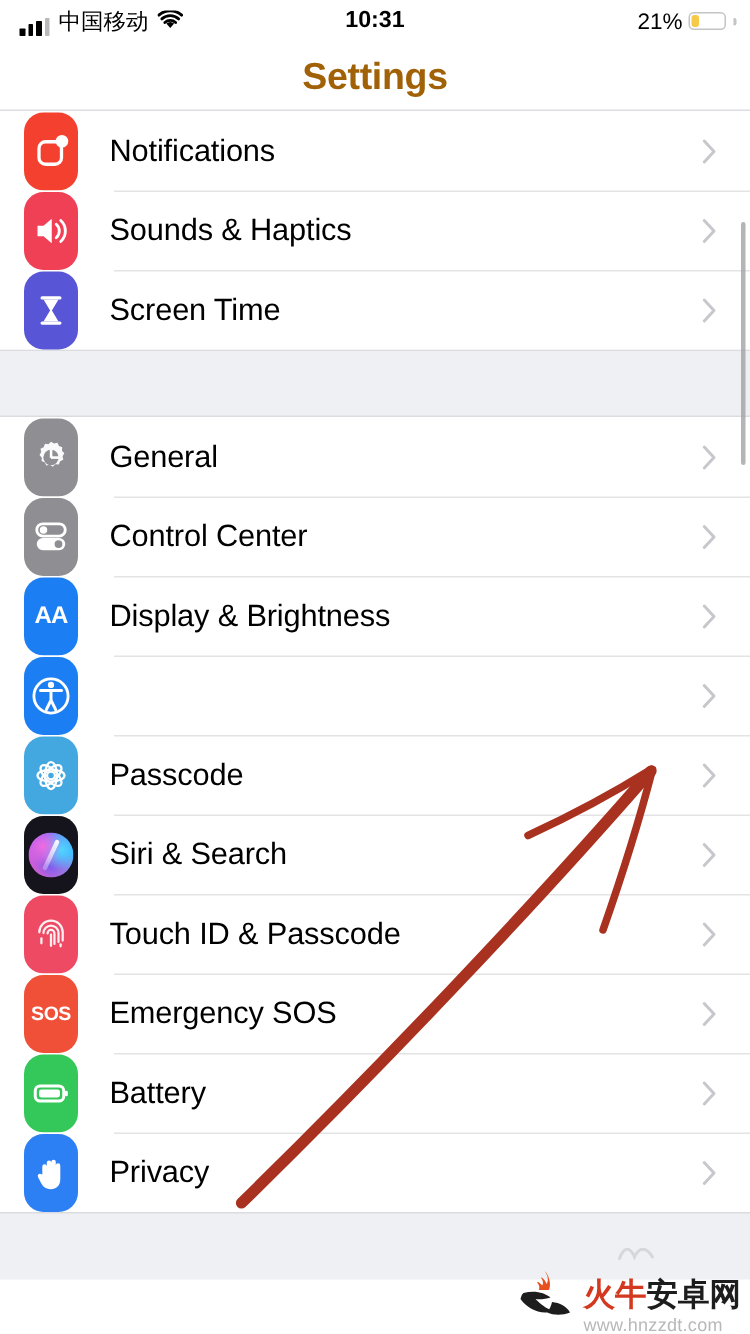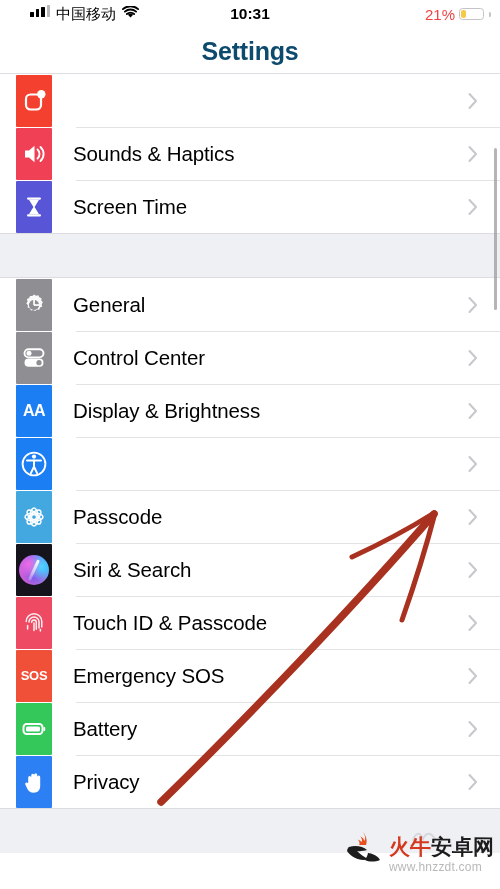--- a/index.html
+++ b/index.html
@@ -34,11 +34,10 @@
   }
   .status-left {
     display: flex;
-    align-items: flex-start;
+    align-items: flex-end;
     gap: 6px;
     padding-left: 13px;
     flex: 0 0 auto;
-    margin-left: 17px;
   }
   .signal-bars {
     display: flex;

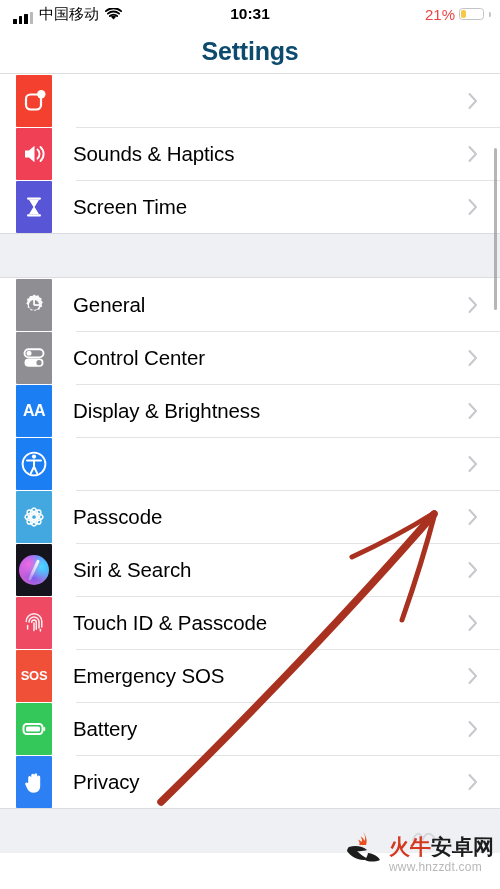--- a/index.html
+++ b/index.html
@@ -80,7 +80,7 @@
   }
   .battery-pct {
     font-size: 15px;
-    color: #ef4444;
+    color: #000000;
   }
   .battery-shell {
     position: relative;

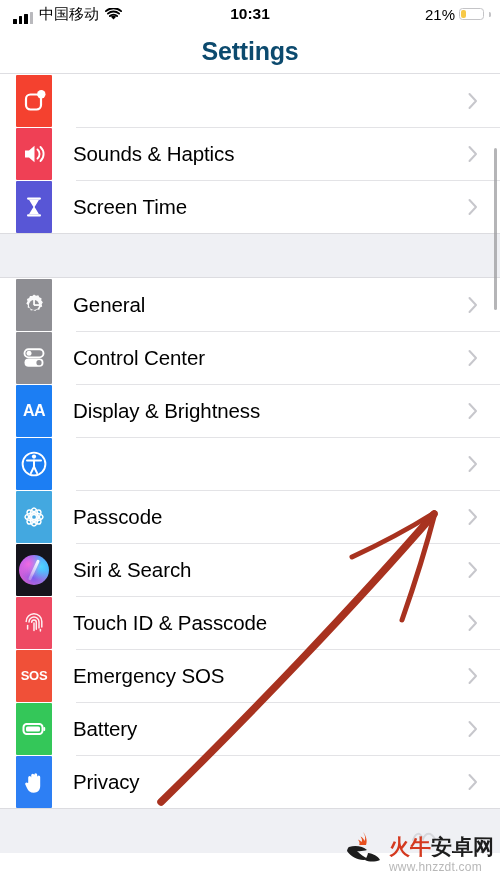--- a/index.html
+++ b/index.html
@@ -122,7 +122,7 @@
   .nav-title {
     font-size: 25px;
     font-weight: bold;
-    color: #0c4a6e;
+    color: #a16207;
     letter-spacing: -0.2px;
   }
   .nav-hairline {

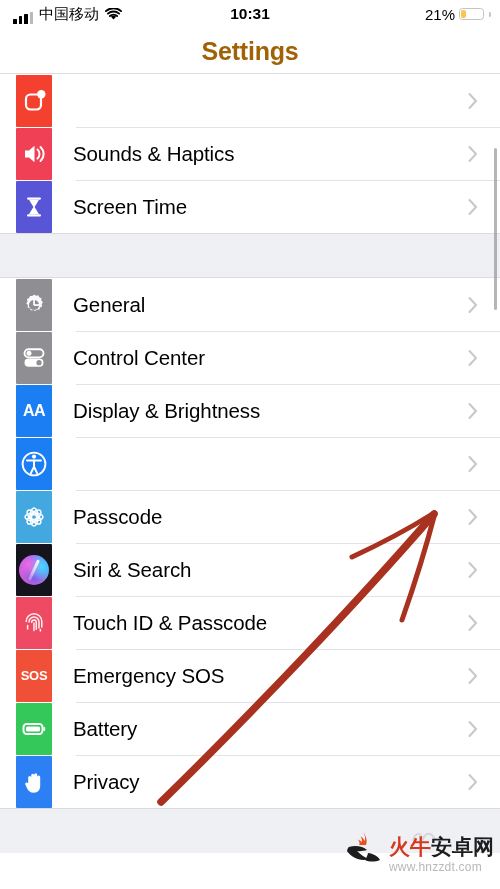--- a/index.html
+++ b/index.html
@@ -366,6 +366,7 @@
             <circle cx="25.3" cy="11.2" r="4.2" fill="#fff"></circle>
           </svg>
         </span>
+        <span class="row-label">Notifications</span>
         <span class="chevron">
           <svg width="10" height="17" viewBox="0 0 10 17">
               <path d="M1.5 1.5 L8 8.5 L1.5 15.5" fill="none" stroke="#c7c7cc" stroke-width="2" stroke-linecap="round" stroke-linejoin="round"></path>

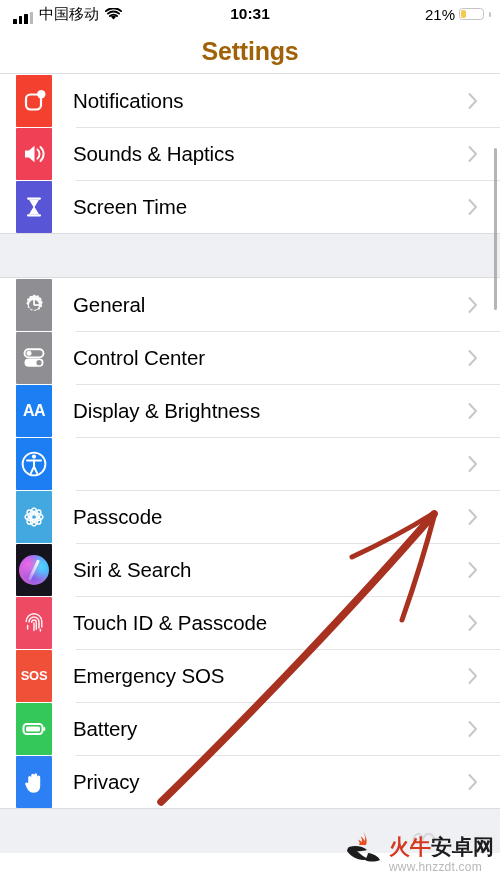--- a/index.html
+++ b/index.html
@@ -177,7 +177,7 @@
   .icon-box {
     width: 36px;
     height: 52px;
-    border-radius: 1px;
+    border-radius: 13px;
     flex: 0 0 auto;
     position: relative;
     display: flex;

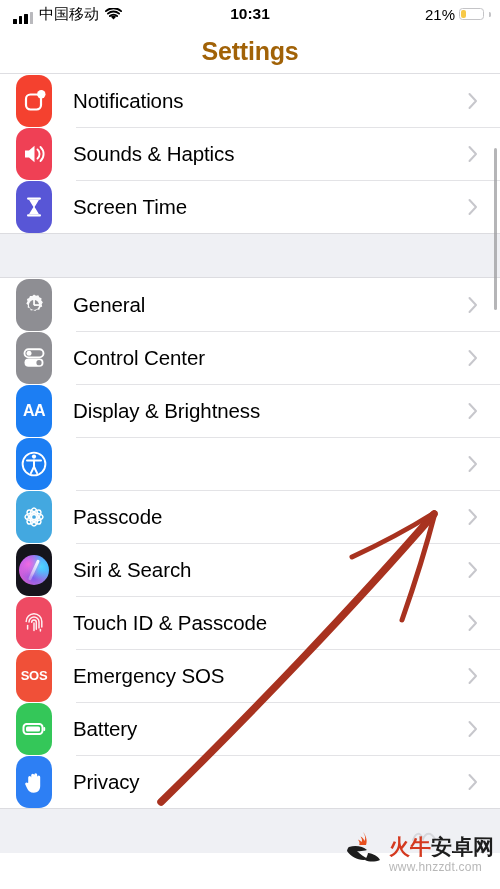--- a/index.html
+++ b/index.html
@@ -278,7 +278,7 @@
   .watermark {
     position: absolute;
     right: 6px;
-    bottom: 16px;
+    bottom: 0;
     z-index: 10;
     display: flex;
     align-items: flex-end;

